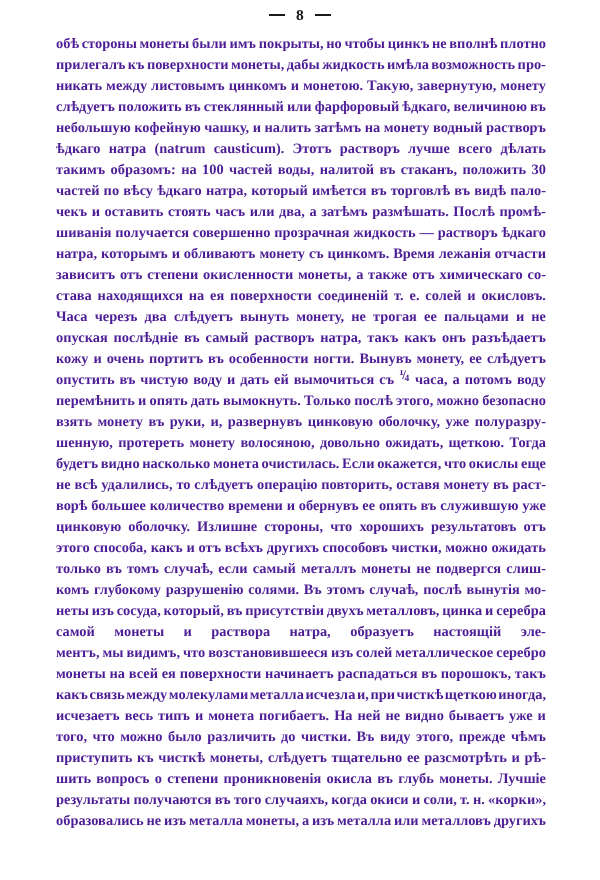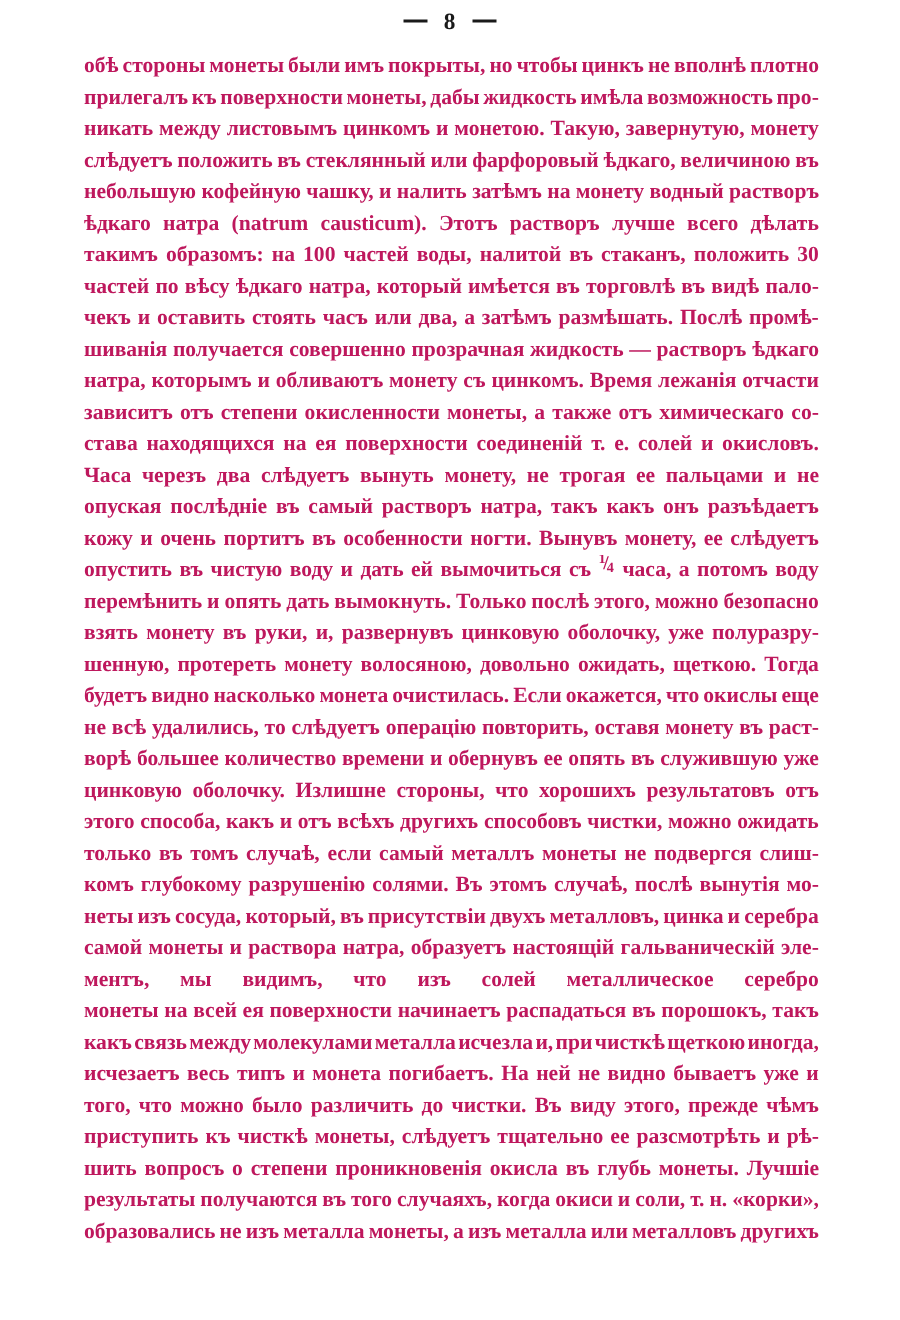--- a/index.html
+++ b/index.html
@@ -56,7 +56,7 @@
     line-height: 21px;
     font-size: 14.4px;
     font-weight: 700;
-    color: #be185d;
+    color: #4c1d95;
     white-space: nowrap;
     overflow: hidden;
     text-rendering: geometricPrecision;

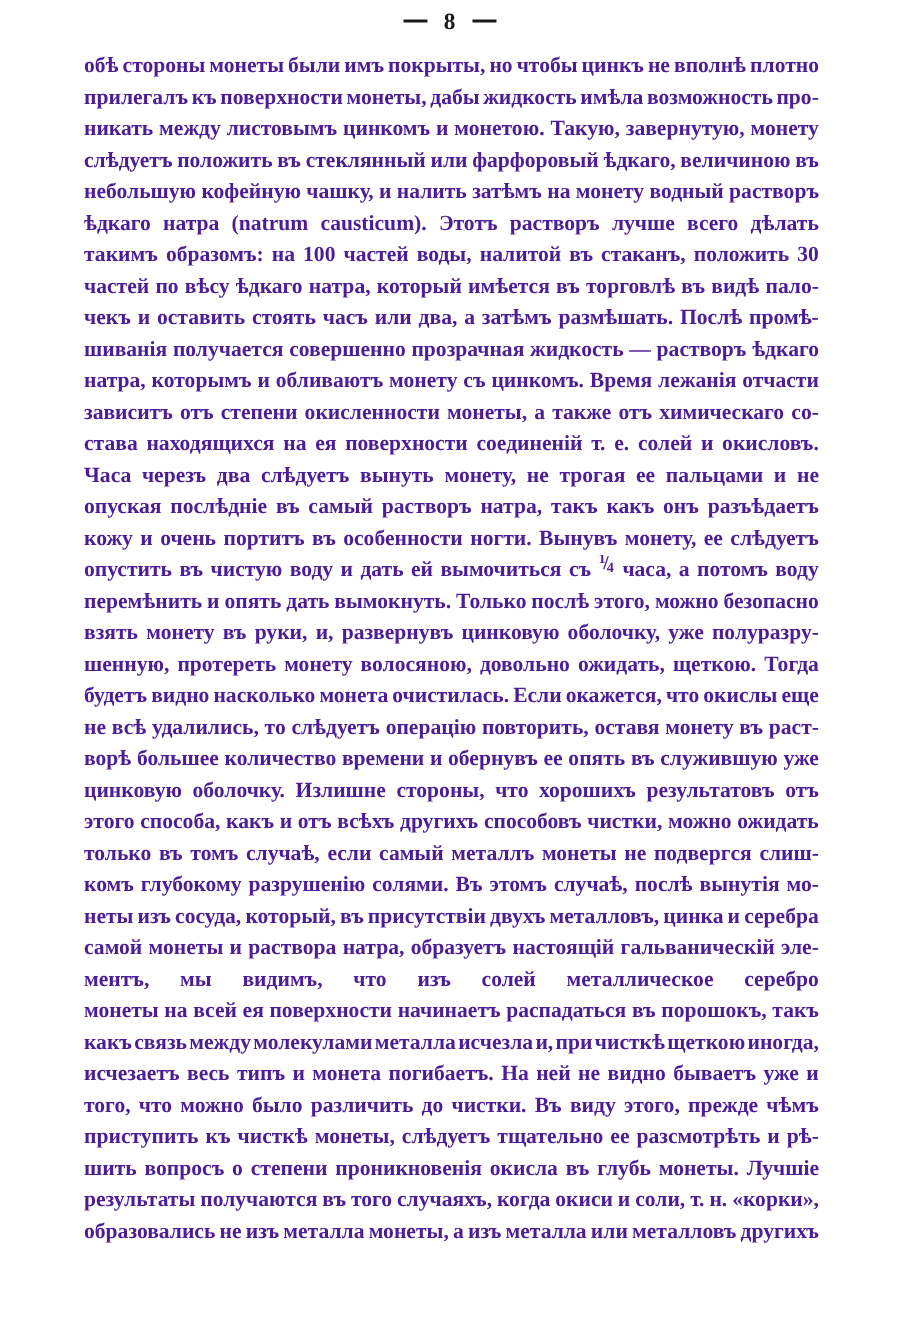--- a/index.html
+++ b/index.html
@@ -469,7 +469,6 @@
         <span class="w">натра,</span>
         <span class="w">образуетъ</span>
         <span class="w">настоящій</span>
-        <span class="w">гальваническій</span>
         <span class="w">эле-</span>
       </div>
       <div class="ln just">

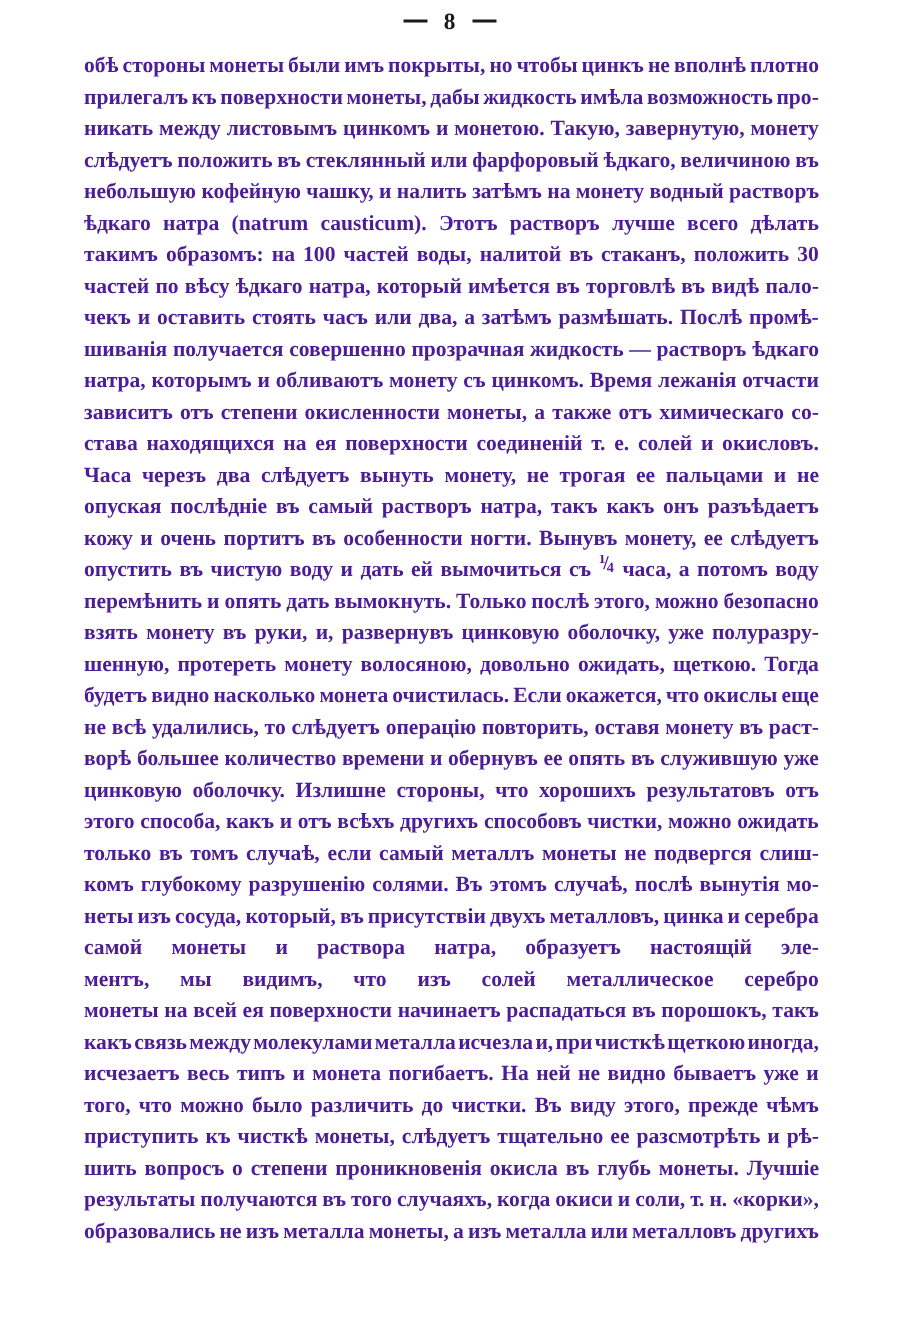--- a/index.html
+++ b/index.html
@@ -476,6 +476,7 @@
         <span class="w">мы</span>
         <span class="w">видимъ,</span>
         <span class="w">что</span>
+        <span class="w">возстановившееся</span>
         <span class="w">изъ</span>
         <span class="w">солей</span>
         <span class="w">металлическое</span>

